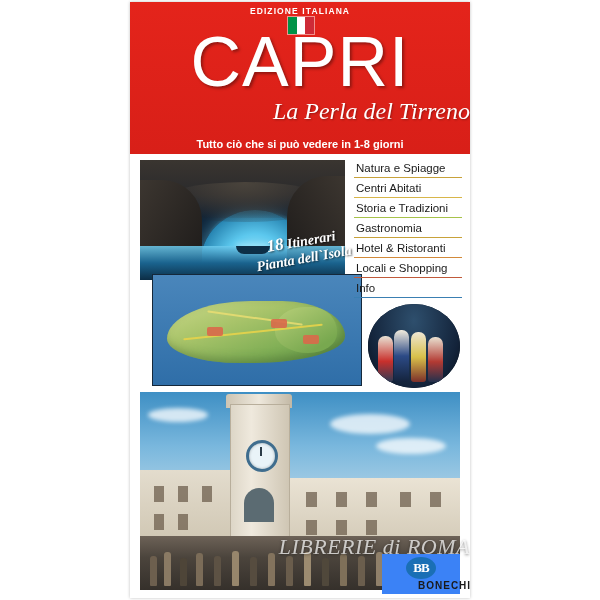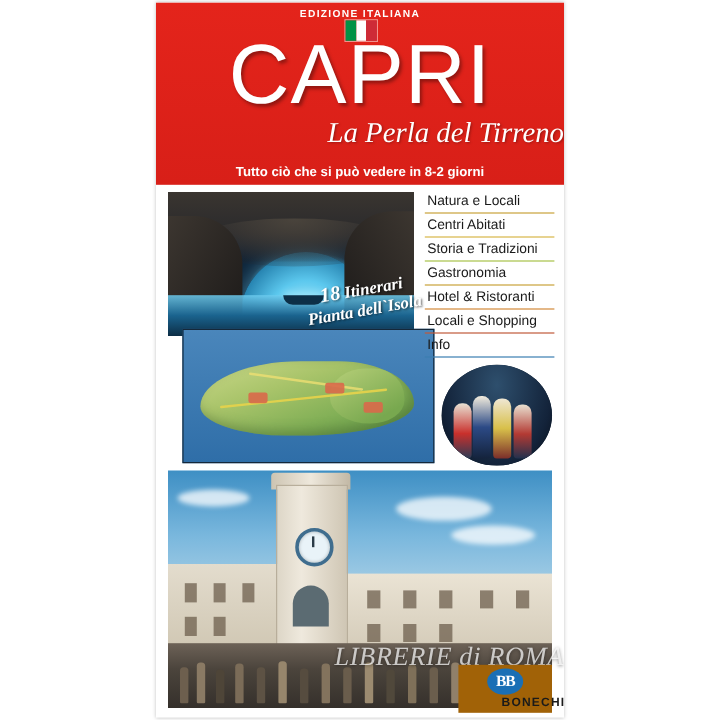--- a/index.html
+++ b/index.html
@@ -460,7 +460,7 @@
       </div>
       <div class="title-main">CAPRI</div>
       <div class="title-sub">La Perla del Tirreno</div>
-      <div class="strapline">Tutto ciò che si può vedere in 8-2 giorni</div>
+      <div class="strapline">Tutto ciò che si può vedere in 1-8 giorni</div>
     </div>
 
     <div class="photo-grotto">

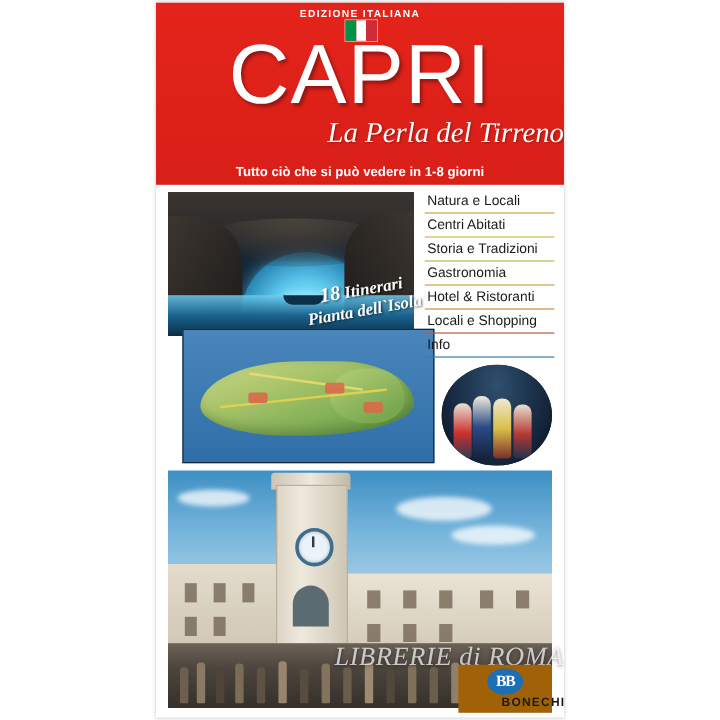--- a/index.html
+++ b/index.html
@@ -500,7 +500,7 @@
     </div>
 
     <div class="toc">
-      <div class="toc-item">Natura e Locali</div>
+      <div class="toc-item">Natura e Spiagge</div>
       <div class="toc-item">Centri Abitati</div>
       <div class="toc-item">Storia e Tradizioni</div>
       <div class="toc-item">Gastronomia</div>

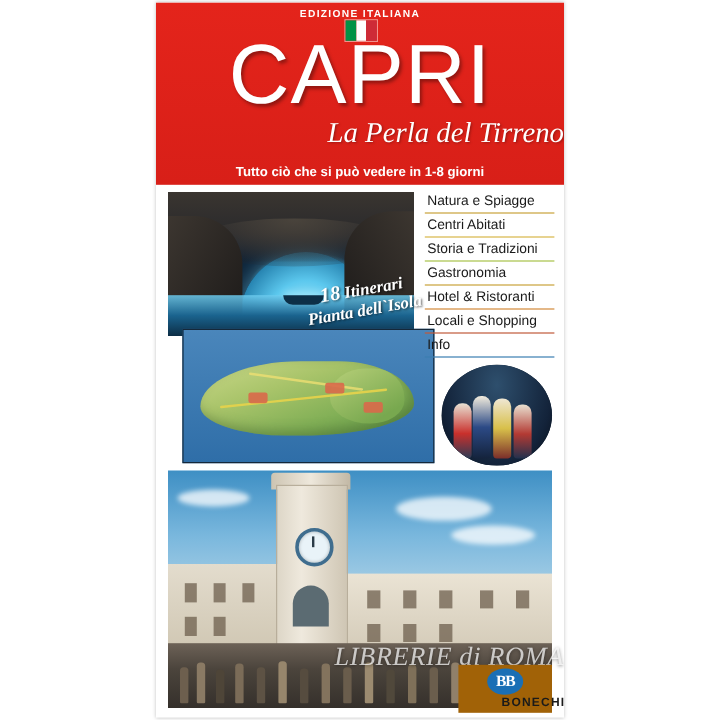--- a/index.html
+++ b/index.html
@@ -420,7 +420,7 @@
     top: 552px;
     width: 78px;
     height: 40px;
-    background: #a16207;
+    background: #3b82f6;
     text-align: center;
     z-index: 9;
   }

